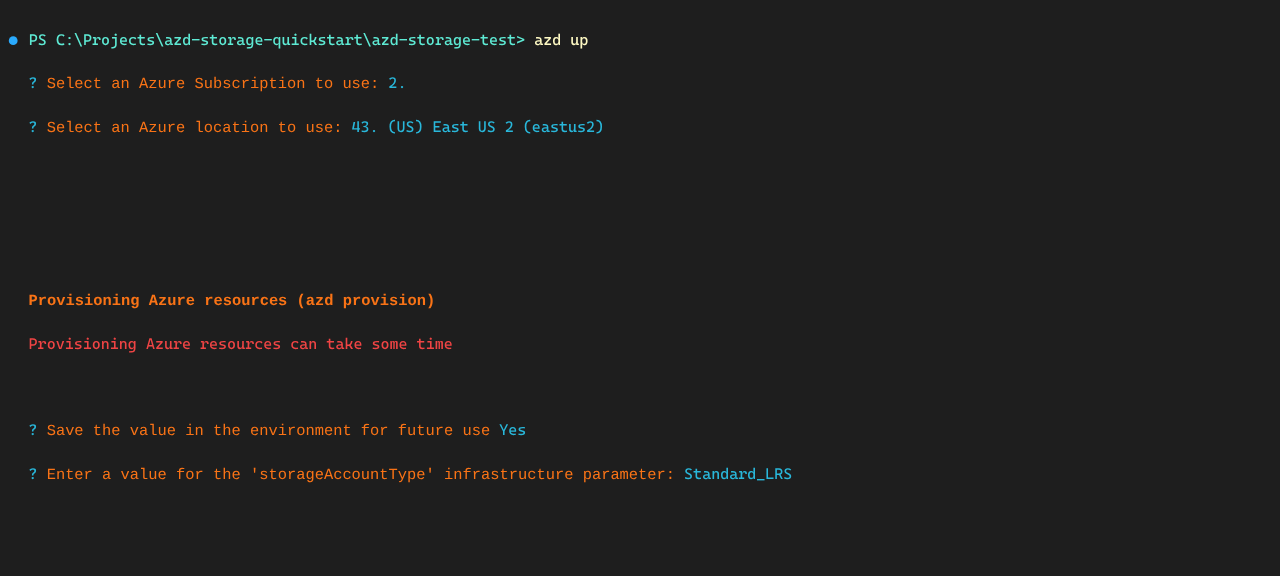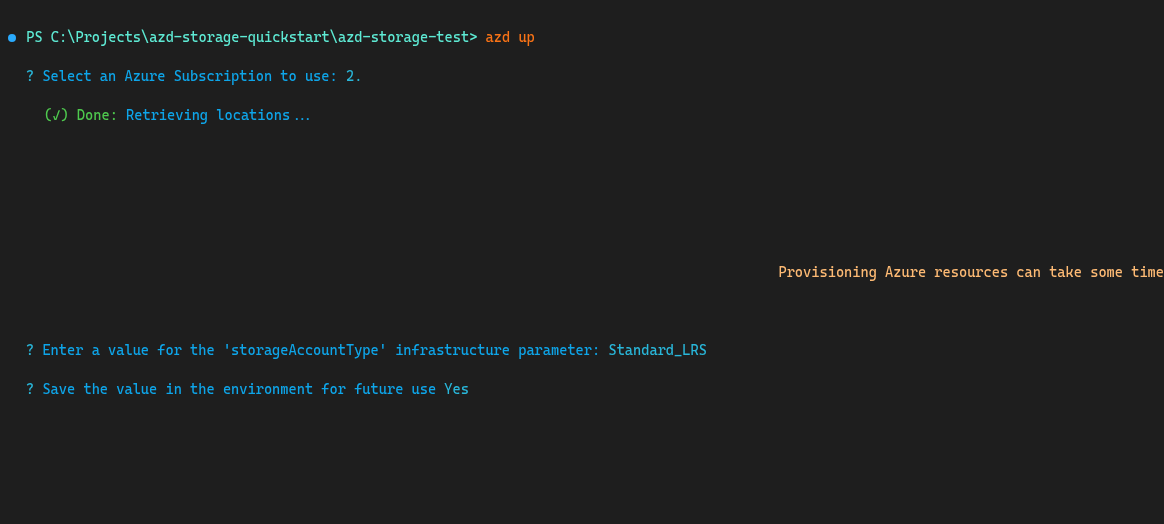--- a/index.html
+++ b/index.html
@@ -35,7 +35,7 @@
       margin-right: 2px;
     }
     .prompt-path { color: #5eead4; }
-    .cmd { color: #f97316; }
+    .cmd { color: #fef9c3; }
     .cyan { color: #29b7da; }
     .green { color: #4ec94e; }
     .gray { color: #fdba74; text-align: right; }

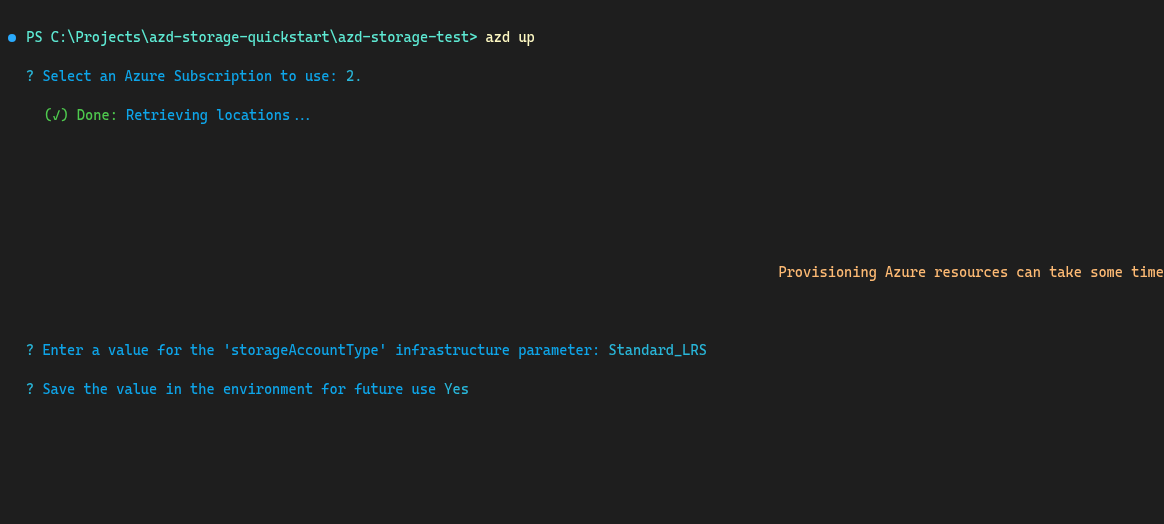--- a/index.html
+++ b/index.html
@@ -39,7 +39,7 @@
     .cyan { color: #29b7da; }
     .green { color: #4ec94e; }
     .gray { color: #fdba74; text-align: right; }
-    .white { color: #0ea5e9; }
+    .white { color: #f97316; font-family: Liberation Mono, monospace; }
     .bold { font-weight: bold; }
     .indent1 { padding-left: 18px; }
     .indent2 { padding-left: 36px; }

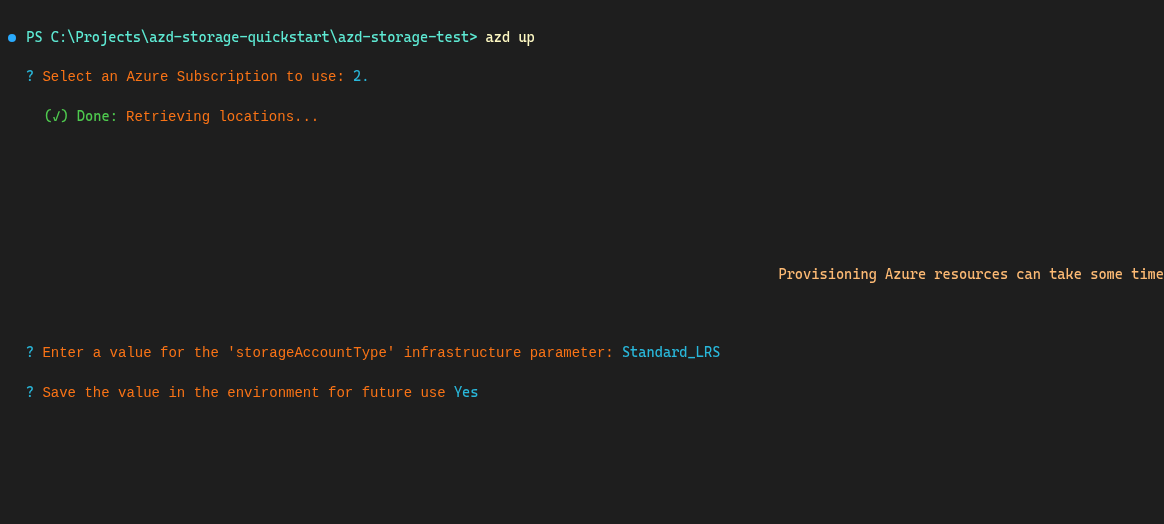--- a/index.html
+++ b/index.html
@@ -51,6 +51,7 @@
 <span class="line"><span class="dot"></span> <span class="prompt-path">PS</span> <span class="prompt-path">C:\Projects\azd-storage-quickstart\azd-storage-test&gt;</span> <span class="cmd">azd up</span></span>
 <span class="line indent1"><span class="cyan">?</span> <span class="white">Select an Azure Subscription to use:</span> <span class="cyan">2.</span></span>
 <span class="line indent2"><span class="green">(✓)</span> <span class="green">Done:</span> <span class="white">Retrieving locations...</span></span>
+<span class="line indent1"><span class="cyan">?</span> <span class="white">Select an Azure location to use:</span> <span class="cyan">43. (US) East US 2 (eastus2)</span></span>
 <span class="line"> </span>
 <span class="line"> </span>
 <span class="line"> </span>

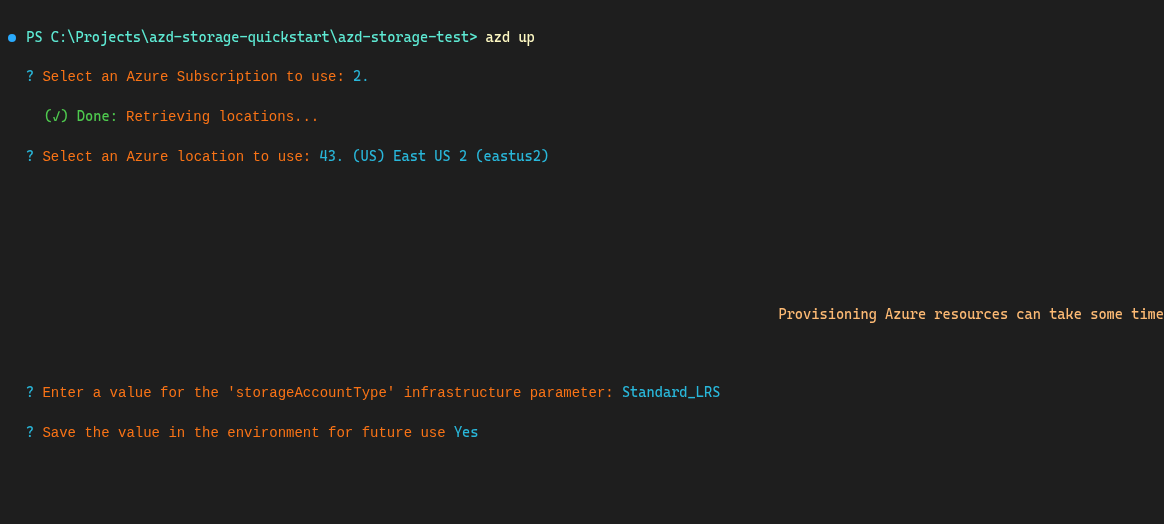--- a/index.html
+++ b/index.html
@@ -50,7 +50,6 @@
 <div class="terminal">
 <span class="line"><span class="dot"></span> <span class="prompt-path">PS</span> <span class="prompt-path">C:\Projects\azd-storage-quickstart\azd-storage-test&gt;</span> <span class="cmd">azd up</span></span>
 <span class="line indent1"><span class="cyan">?</span> <span class="white">Select an Azure Subscription to use:</span> <span class="cyan">2.</span></span>
-<span class="line indent2"><span class="green">(✓)</span> <span class="green">Done:</span> <span class="white">Retrieving locations...</span></span>
 <span class="line indent1"><span class="cyan">?</span> <span class="white">Select an Azure location to use:</span> <span class="cyan">43. (US) East US 2 (eastus2)</span></span>
 <span class="line"> </span>
 <span class="line"> </span>

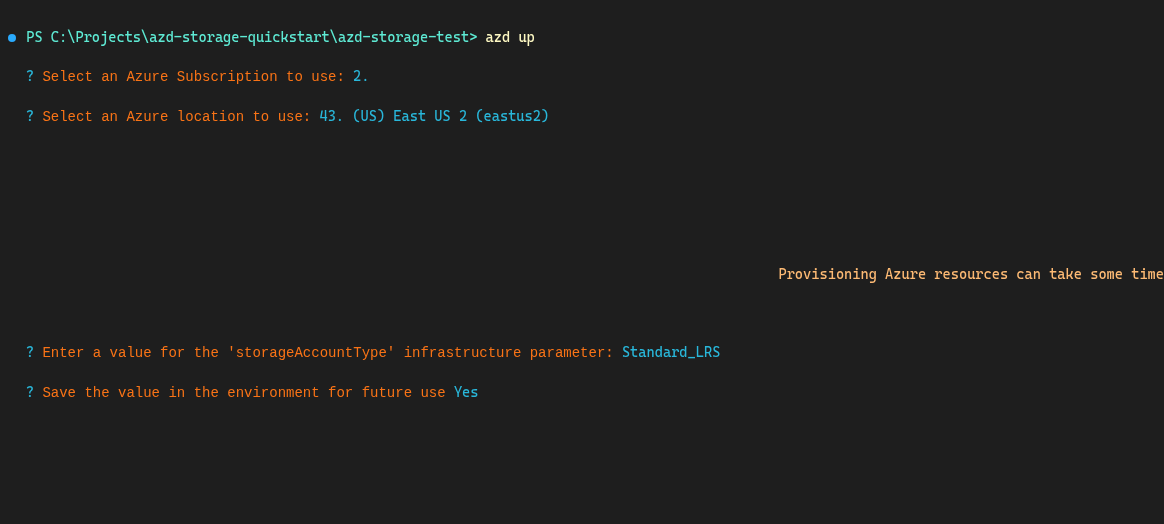--- a/index.html
+++ b/index.html
@@ -54,6 +54,7 @@
 <span class="line"> </span>
 <span class="line"> </span>
 <span class="line"> </span>
+<span class="line indent1 bold white">Provisioning Azure resources (azd provision)</span>
 <span class="line indent1 gray">Provisioning Azure resources can take some time</span>
 <span class="line"> </span>
 <span class="line indent1"><span class="cyan">?</span> <span class="white">Enter a value for the 'storageAccountType' infrastructure parameter:</span> <span class="cyan">Standard_LRS</span></span>

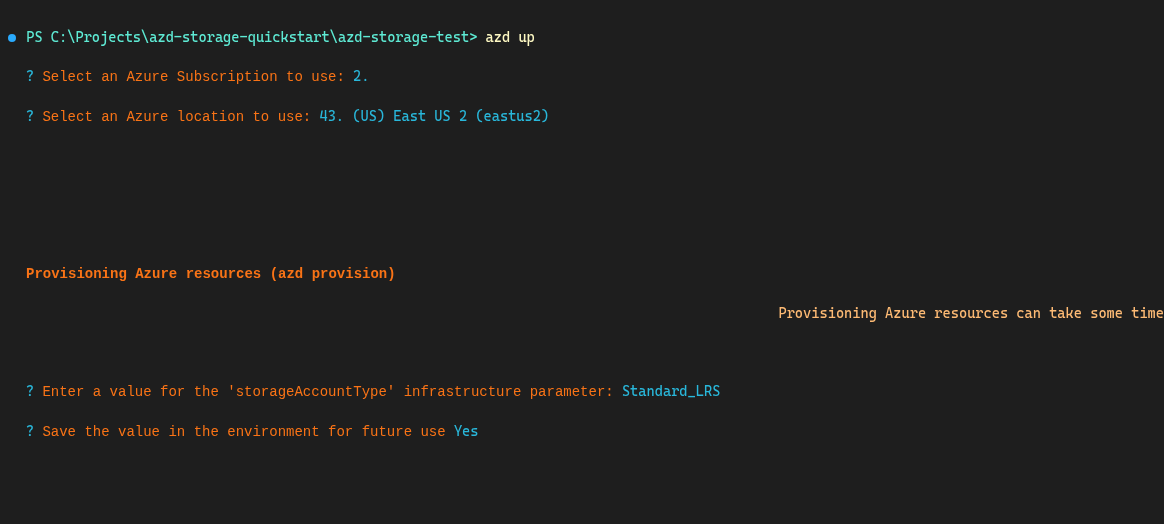--- a/index.html
+++ b/index.html
@@ -38,7 +38,7 @@
     .cmd { color: #fef9c3; }
     .cyan { color: #29b7da; }
     .green { color: #4ec94e; }
-    .gray { color: #fdba74; text-align: right; }
+    .gray { color: #ef4444; }
     .white { color: #f97316; font-family: Liberation Mono, monospace; }
     .bold { font-weight: bold; }
     .indent1 { padding-left: 18px; }

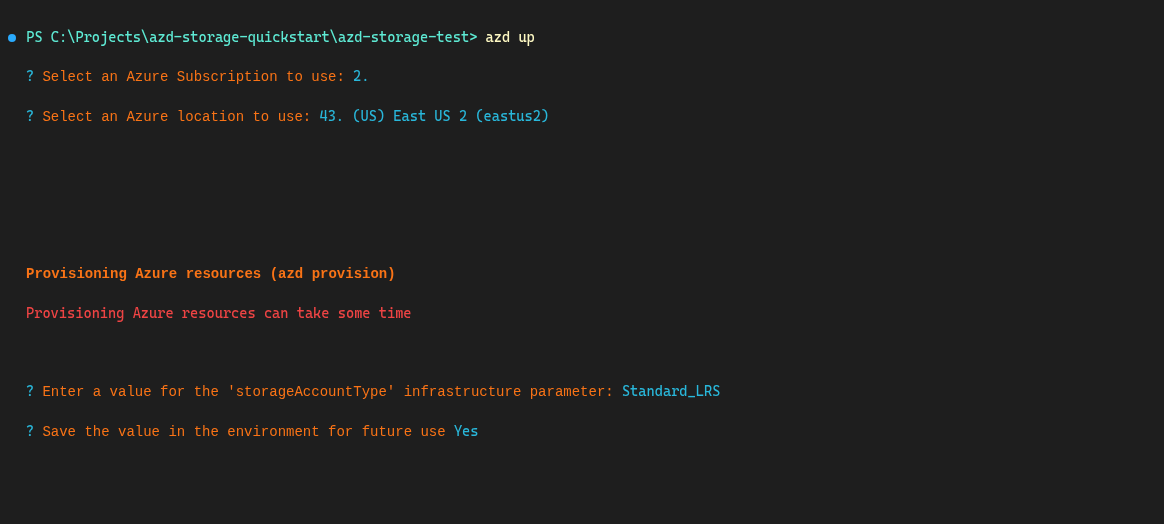--- a/index.html
+++ b/index.html
@@ -57,8 +57,8 @@
 <span class="line indent1 bold white">Provisioning Azure resources (azd provision)</span>
 <span class="line indent1 gray">Provisioning Azure resources can take some time</span>
 <span class="line"> </span>
+<span class="line indent1"><span class="cyan">?</span> <span class="white">Save the value in the environment for future use</span> <span class="cyan">Yes</span></span>
 <span class="line indent1"><span class="cyan">?</span> <span class="white">Enter a value for the 'storageAccountType' infrastructure parameter:</span> <span class="cyan">Standard_LRS</span></span>
-<span class="line indent1"><span class="cyan">?</span> <span class="white">Save the value in the environment for future use</span> <span class="cyan">Yes</span></span>
 
 
 

